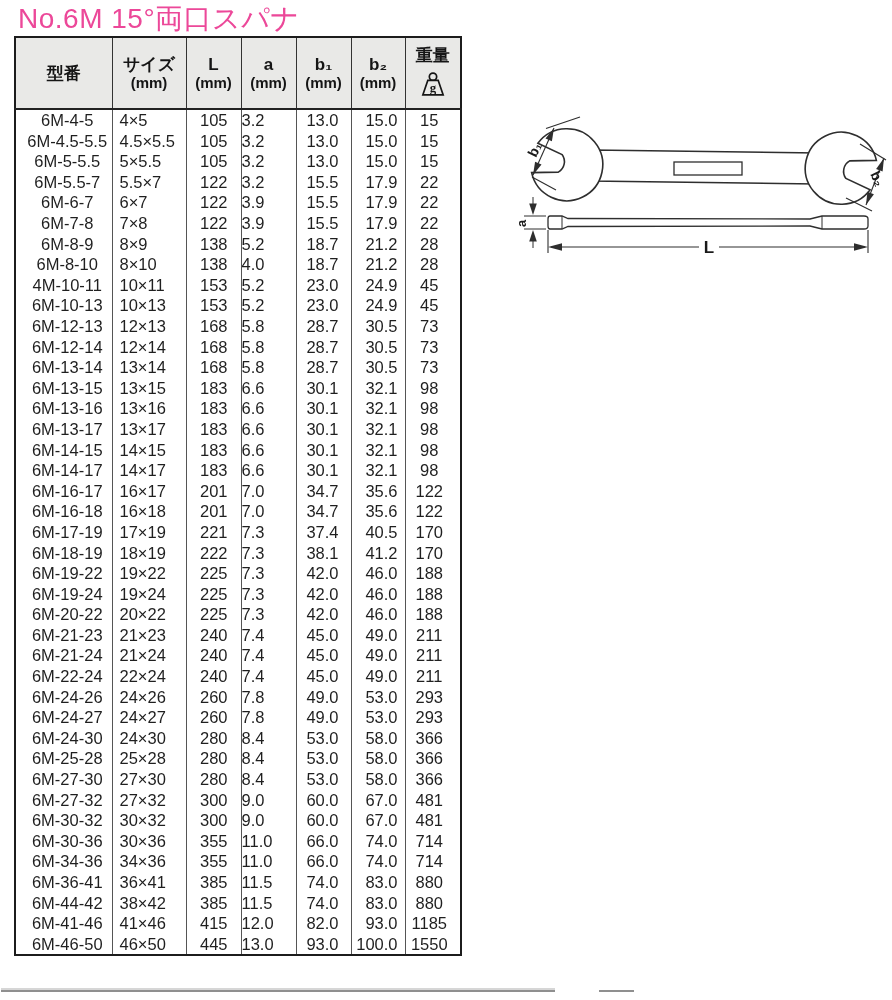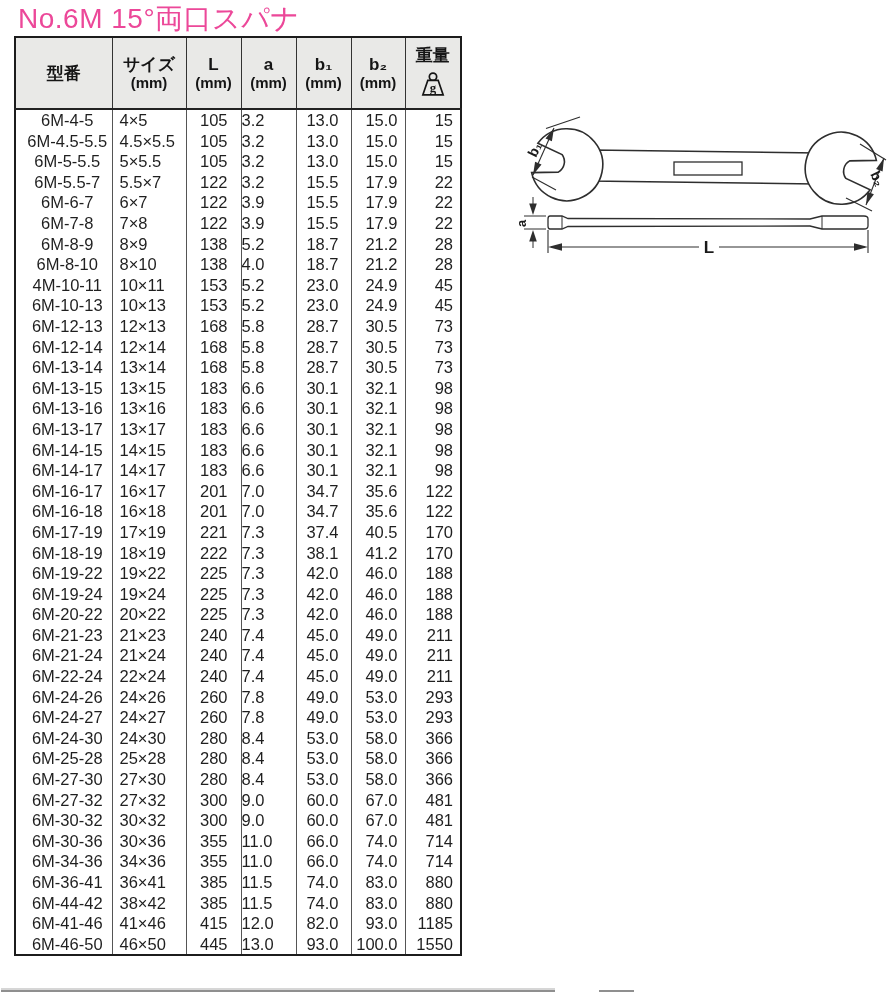--- a/index.html
+++ b/index.html
@@ -37,7 +37,7 @@
   .spec-table td:nth-child(4){text-align:left;padding-right:11px;}
   .spec-table td:nth-child(5){text-align:right;padding-right:12px;}
   .spec-table td:nth-child(6){text-align:right;padding-right:7px;}
-  .spec-table td:nth-child(7){text-align:right;padding-right:7px;}
+  .spec-table td:nth-child(7){text-align:center;padding-right:7px;}
   
   .diagram{position:absolute;left:488px;top:98px;width:400px;height:170px;}
   

